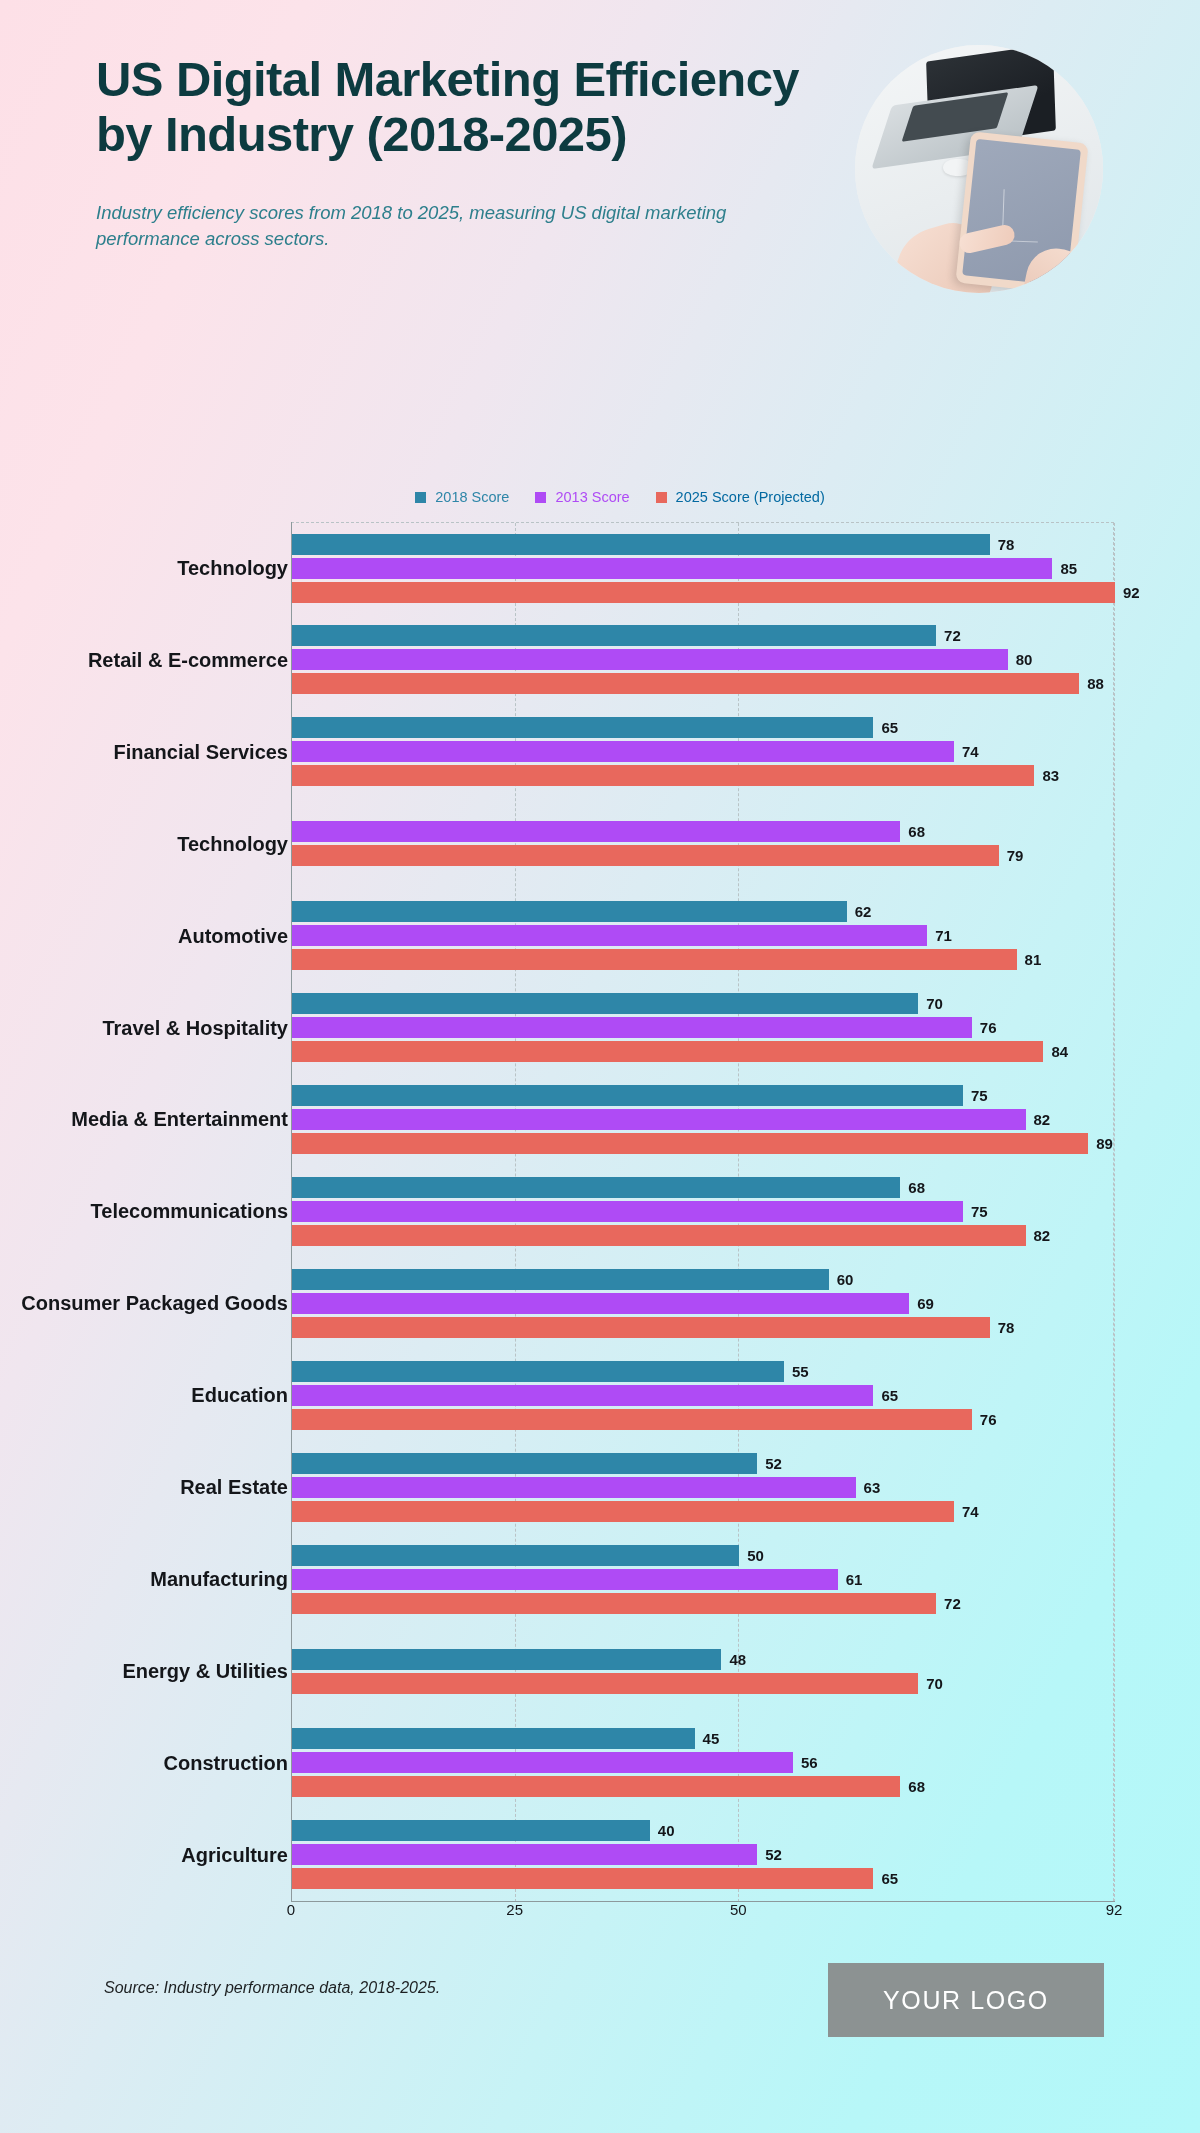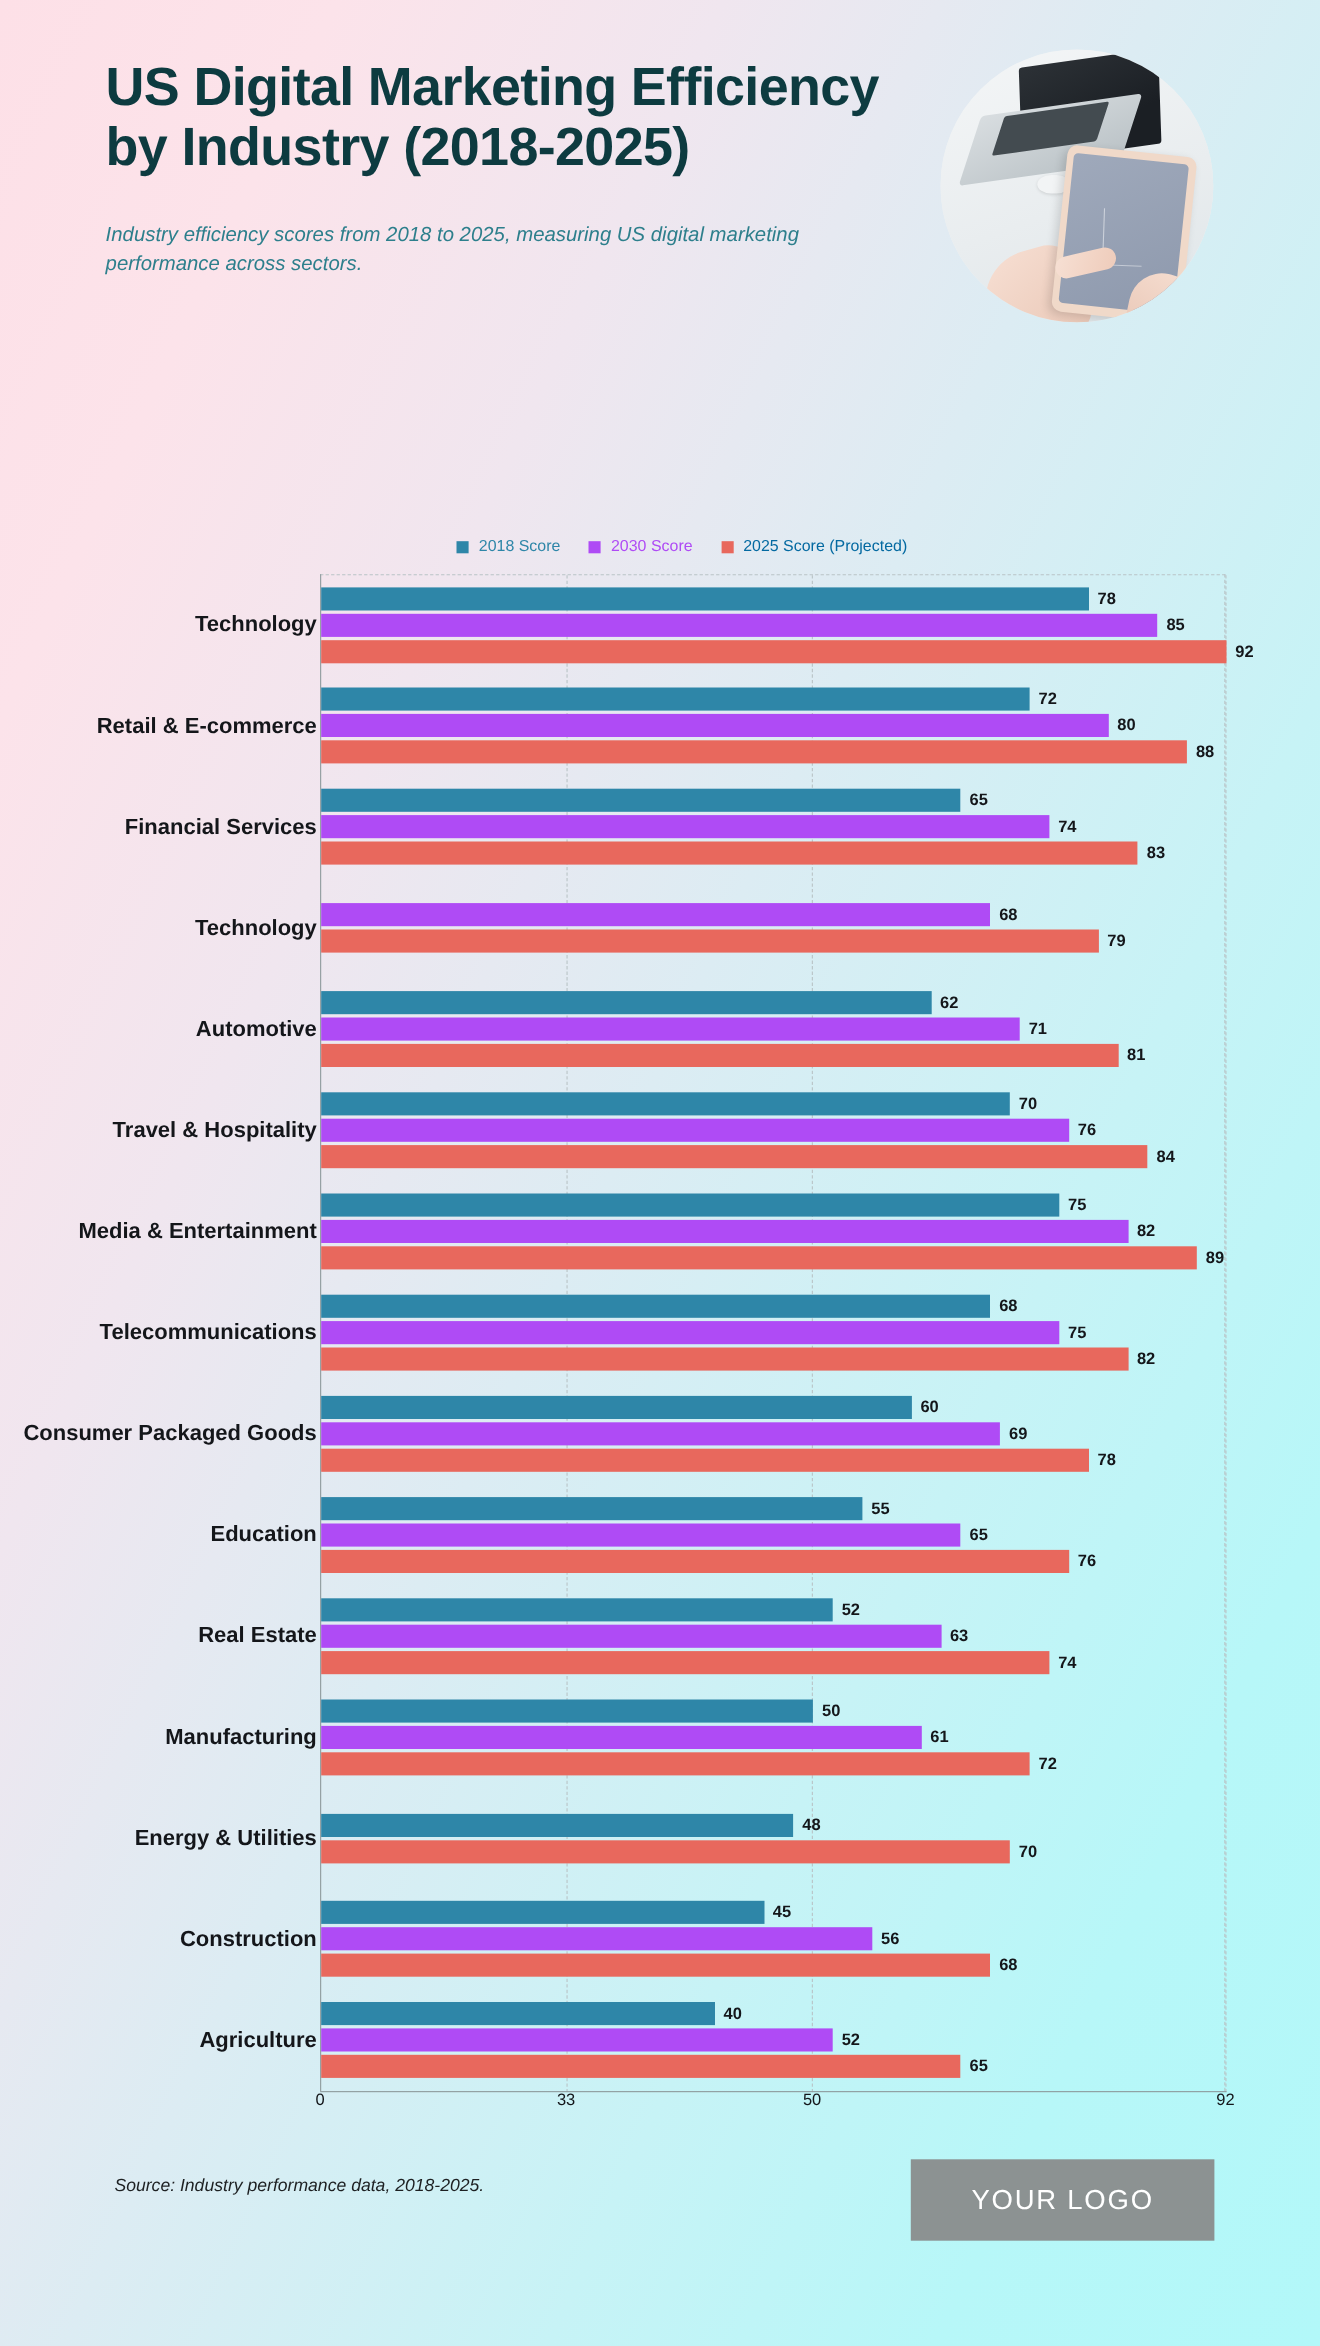--- a/index.html
+++ b/index.html
@@ -329,7 +329,7 @@
       </div>
       <div class="legend-item">
         <span class="legend-swatch" style="background: rgb(175, 75, 245);"></span>
-        <span class="legend-label" style="color: rgb(175, 75, 245);">2030 Score</span>
+        <span class="legend-label" style="color: rgb(175, 75, 245);">2013 Score</span>
       </div>
       <div class="legend-item">
         <span class="legend-swatch" style="background: rgb(232, 104, 93);"></span>

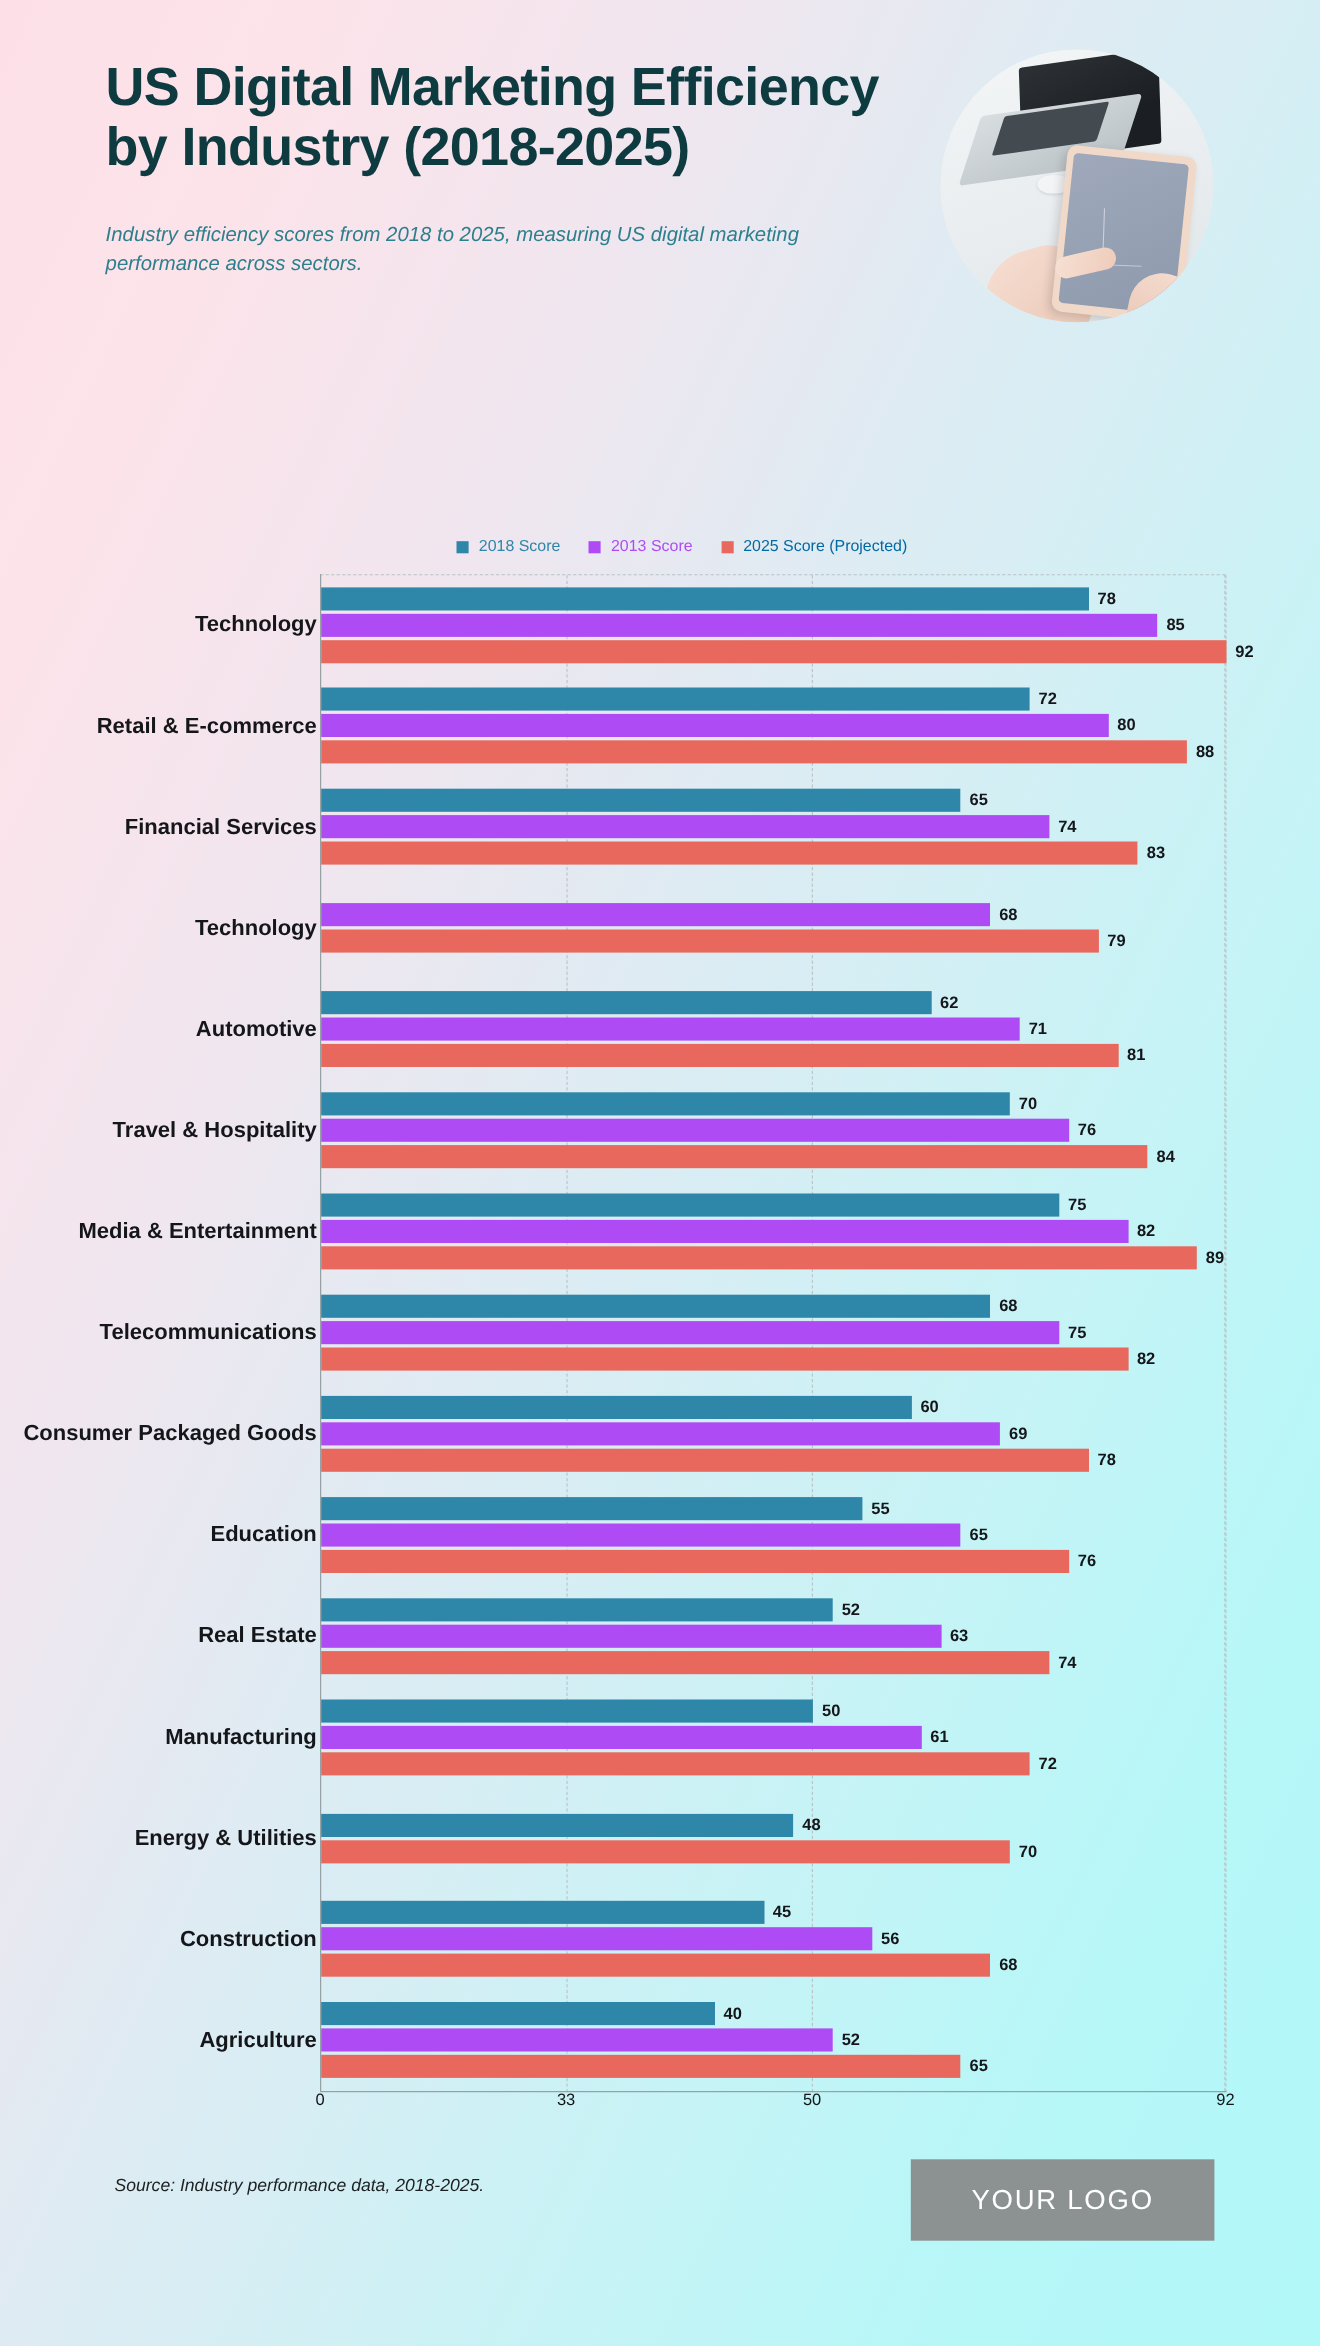--- a/index.html
+++ b/index.html
@@ -598,7 +598,7 @@
 
   <div class="xaxis" id="xaxis">
       <span class="xtick" style="left: 291px;">0</span>
-      <span class="xtick" style="left: 514.641px;">33</span>
+      <span class="xtick" style="left: 514.641px;">25</span>
       <span class="xtick" style="left: 738.283px;">50</span>
       <span class="xtick" style="left: 1114px;">92</span>
     </div>

